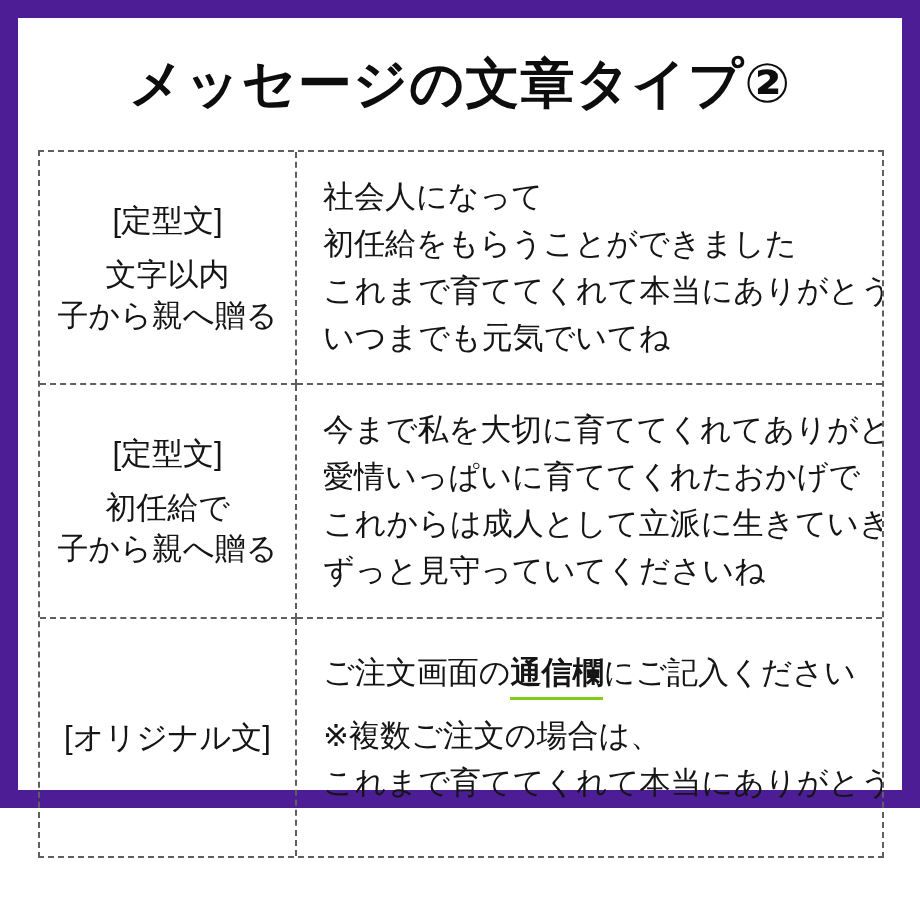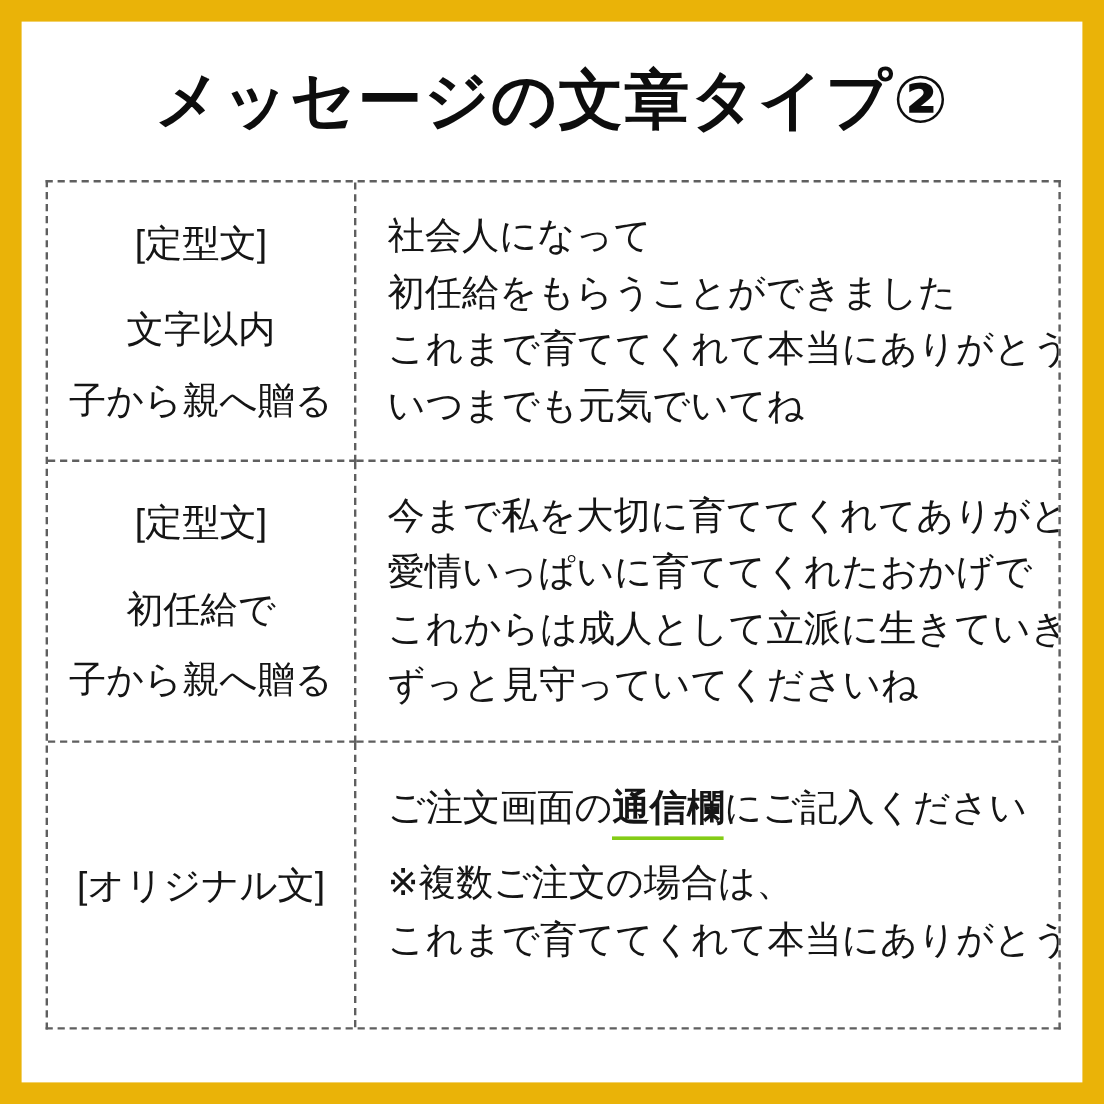--- a/index.html
+++ b/index.html
@@ -10,8 +10,8 @@
   }
   .frame {
     position: relative;
-    width: 920px; height: 920px;
-    background: #eab308;
+    width: 920px; height: 808px;
+    background: #4c1d95;
   }
   .paper {
     position: absolute;

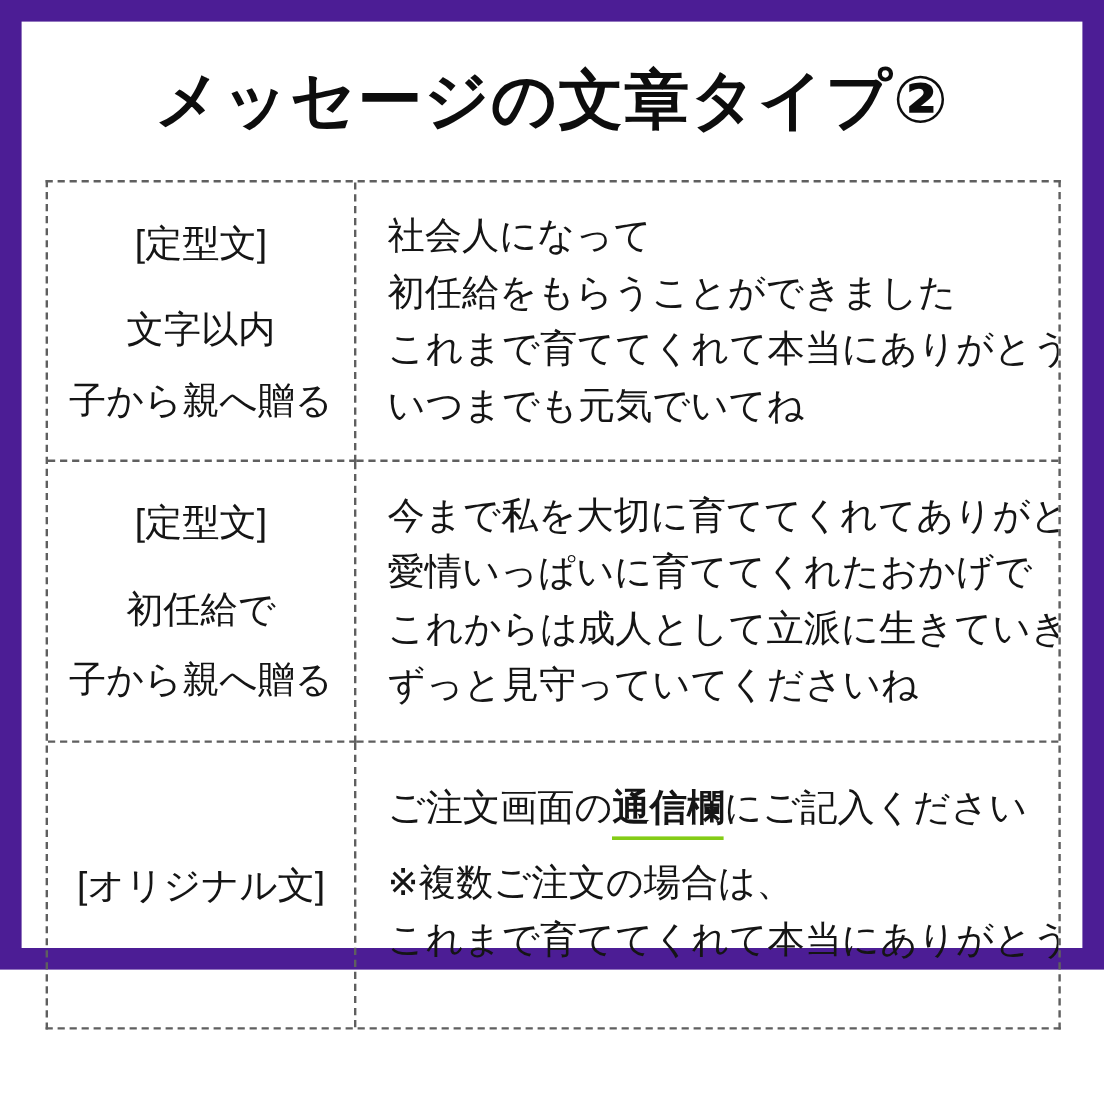--- a/index.html
+++ b/index.html
@@ -48,7 +48,6 @@
     font-size: 31px;
     line-height: 41px;
     color: #151515;
-    gap: 18px;
   }
   .row-sep { border-bottom: 2px dashed #5f5f5f; }
   .label-tag { margin-bottom: 13px; }

